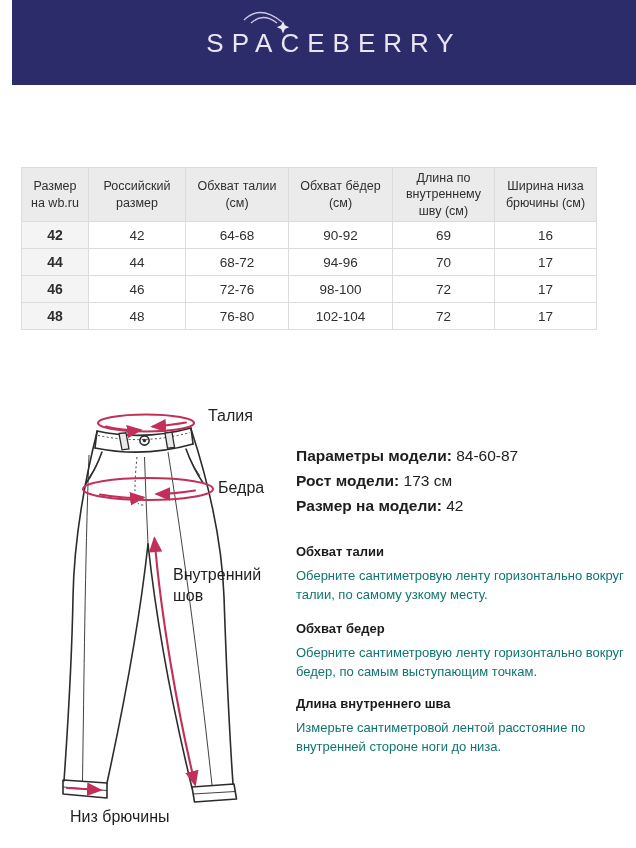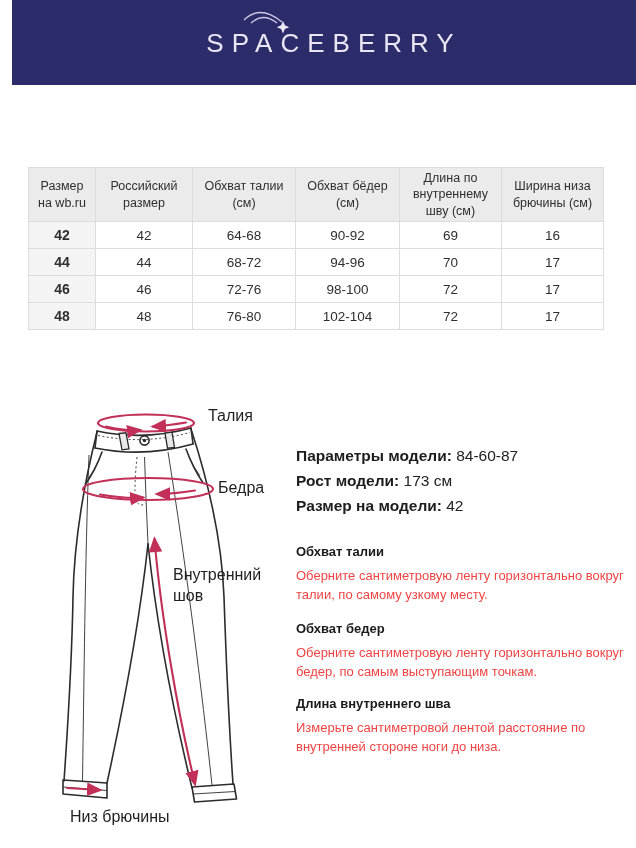--- a/index.html
+++ b/index.html
@@ -26,7 +26,7 @@
   .comet .star{fill:#ece8f6;stroke:none;}
 
   
-  .size-table{position:absolute;left:28px;top:167px;width:575px;
+  .size-table{position:absolute;left:21px;top:167px;width:575px;
     border-collapse:collapse;table-layout:fixed;}
   .size-table th,.size-table td{border:1px solid var(--table-border);
     text-align:center;vertical-align:middle;color:#2f2f2f;}

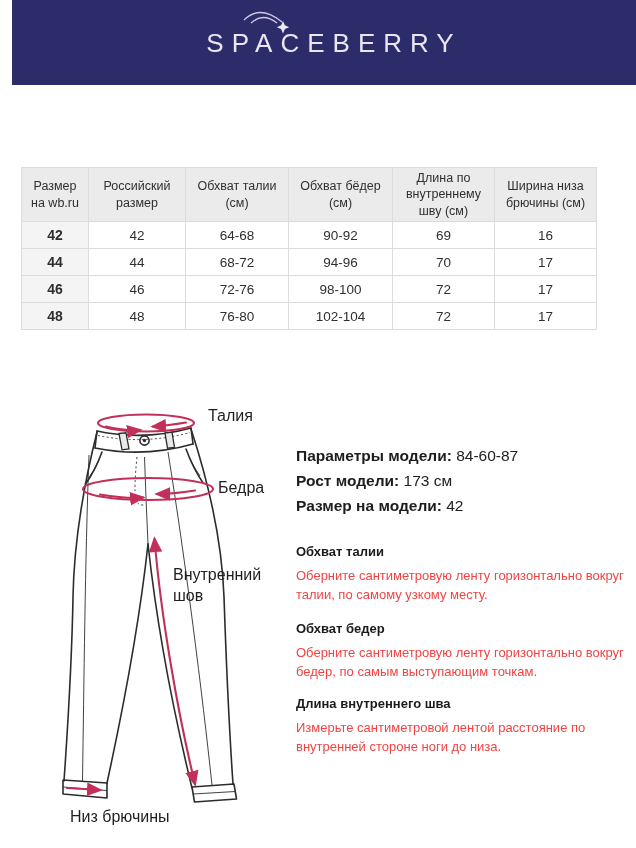--- a/index.html
+++ b/index.html
@@ -59,7 +59,7 @@
   .guide-2{top:621px;}
   .guide-3{top:696px;}
   .guide h3{font-size:13px;font-weight:700;color:#1b1b1b;margin-bottom:7px;}
-  .guide p{font-size:13px;line-height:19px;color:#ef4444;font-weight:400;}
+  .guide p{font-size:13px;line-height:19px;color:#0f766e;font-weight:400;}
 </style>
 </head>
 <body>

